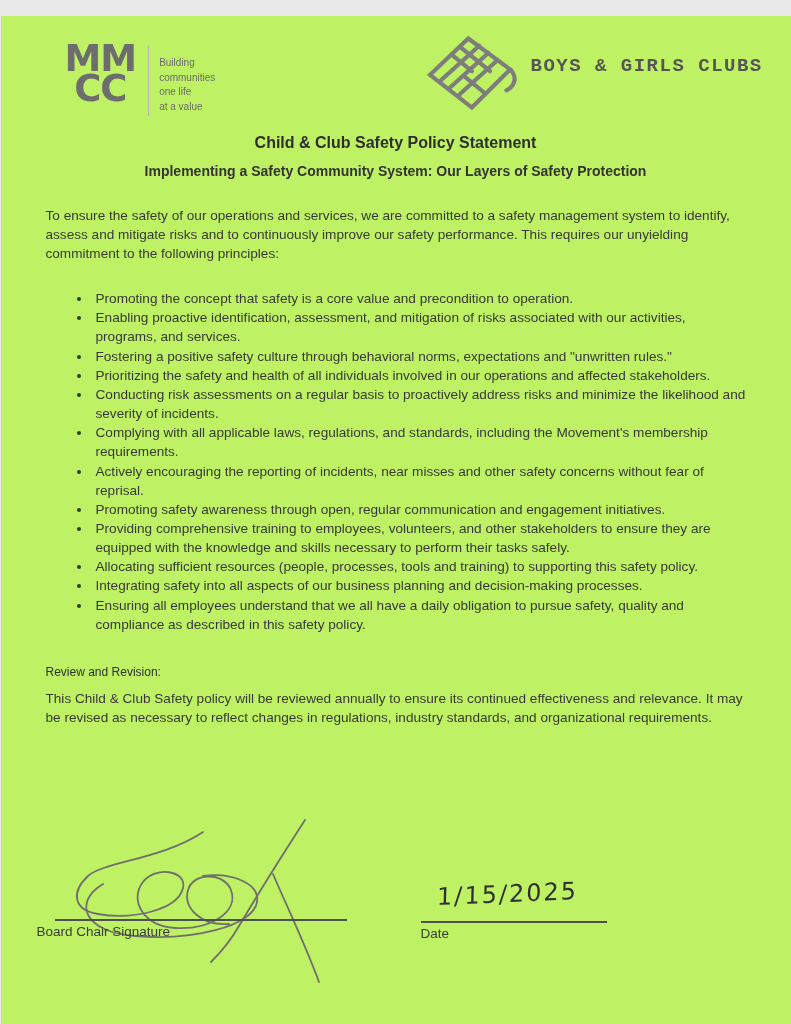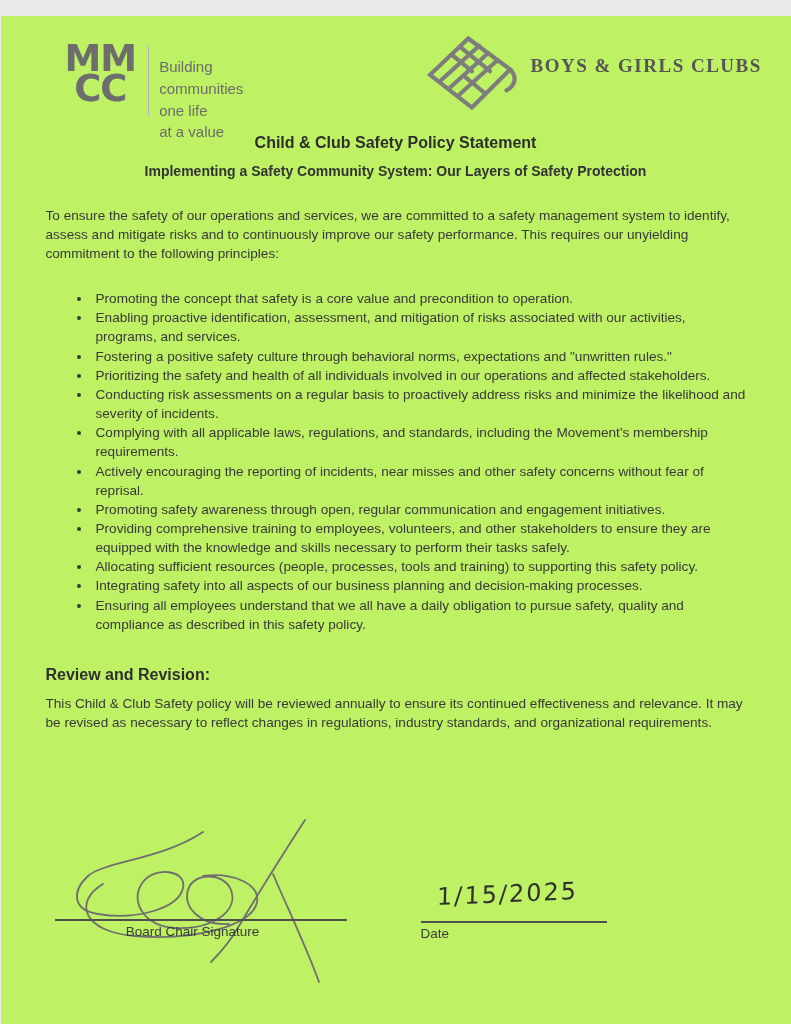--- a/index.html
+++ b/index.html
@@ -21,7 +21,7 @@
     color:#6d6d6d;letter-spacing:-1px;text-align:center;
   }
   .mmcc-divider{width:1px;height:70px;background:#b5b5b5;margin:2px 10px 0 12px;}
-  .mmcc-tagline{font-size:15px;color:#6b6b6b;line-height:1.45;padding-top:12px;}
+  .mmcc-tagline{font-size:10px;color:#6b6b6b;line-height:1.45;padding-top:12px;}
   .bgc{position:absolute;left:420px;top:-8px;display:flex;align-items:center;}
   .bgc-icon{flex:0 0 auto;}
   .bgc-name{

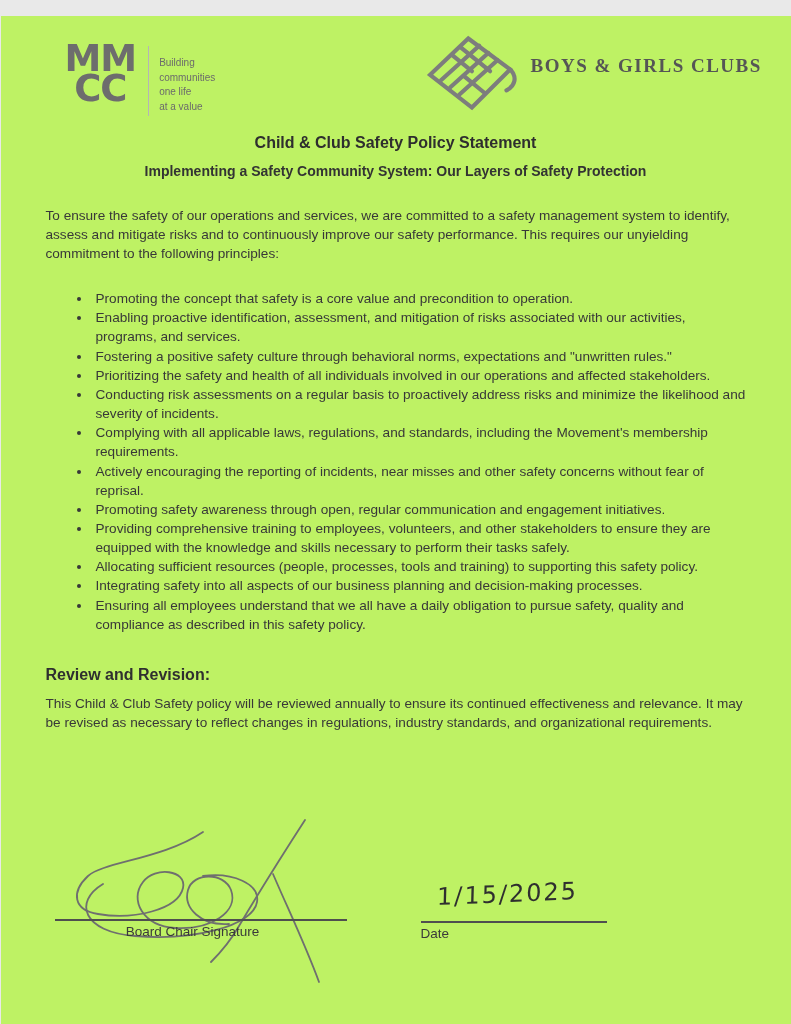--- a/index.html
+++ b/index.html
@@ -25,7 +25,7 @@
   .bgc{position:absolute;left:420px;top:-8px;display:flex;align-items:center;}
   .bgc-icon{flex:0 0 auto;}
   .bgc-name{
-    font-family:Liberation Serif, serif;
+    font-family:Liberation Mono, monospace;
     font-weight:700;font-size:19px;letter-spacing:1.5px;
     color:#555;white-space:nowrap;margin-left:10px;margin-top:-14px;
   }

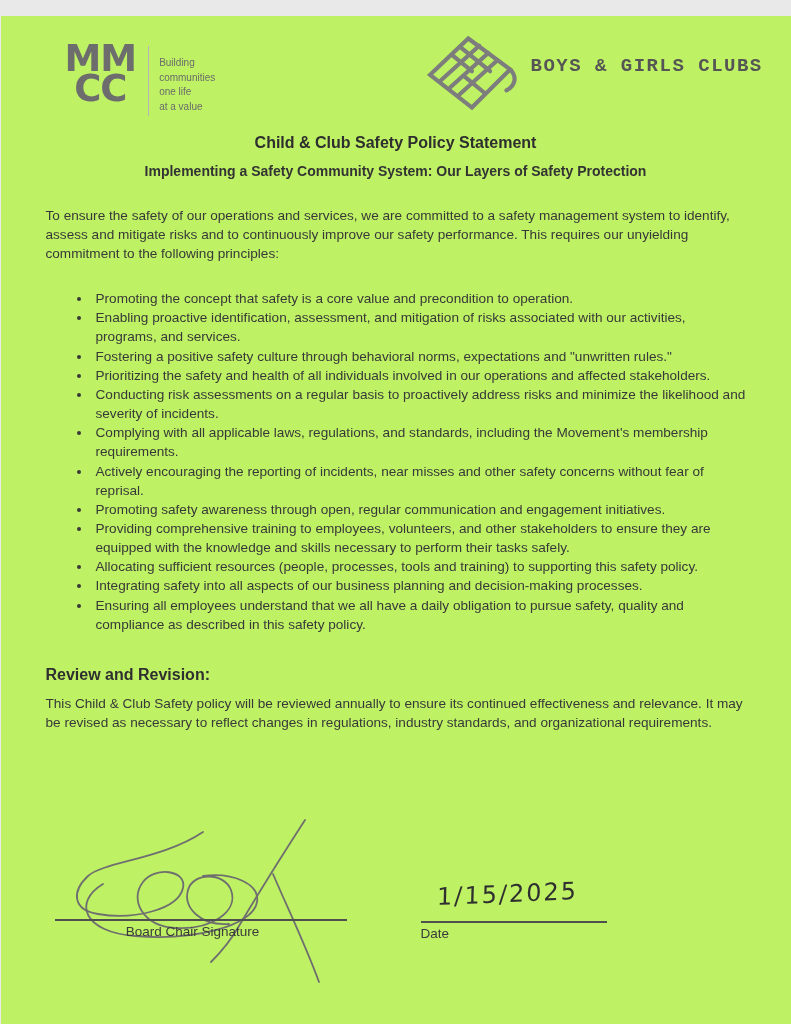--- a/index.html
+++ b/index.html
@@ -44,7 +44,7 @@
   .para + .para{margin-top:0;}
   ul.principles{margin:26px 0 0 28px;padding:0 0 0 18px;}
   ul.principles li{margin:0;padding:0 0 0 4px;line-height:1.41;}
-  .review-heading{font-weight:700;margin:30px 0 8px 0;font-size:16px;color:#2f2f2f;}
+  .review-heading{font-weight:400;margin:30px 0 8px 0;font-size:12px;color:#2f2f2f;}
   .review-body{margin:0;width:700px;}
   
   .sig-area{position:absolute;left:0;top:0;width:791px;height:1024px;pointer-events:none;}

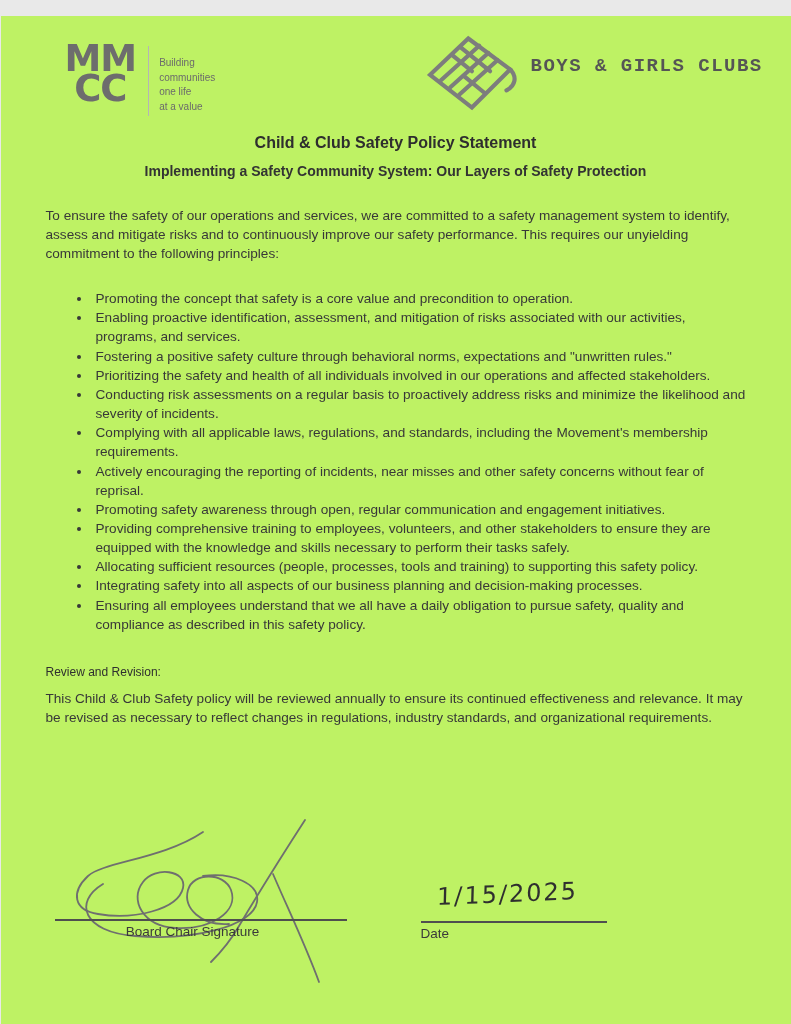--- a/index.html
+++ b/index.html
@@ -50,7 +50,7 @@
   .sig-area{position:absolute;left:0;top:0;width:791px;height:1024px;pointer-events:none;}
   .scribble{position:absolute;left:42px;top:798px;}
   .sig-line{position:absolute;left:54px;top:903px;width:292px;border-top:2px solid #4f4f4f;}
-  .sig-label{position:absolute;left:46px;top:908px;width:292px;text-align:center;font-size:13.5px;color:#3a3a3a;}
+  .sig-label{position:absolute;left:36px;top:908px;width:292px;text-align:left;font-size:13.5px;color:#3a3a3a;}
   .date-value{
     position:absolute;left:436px;top:864px;
     font-family:"DejaVu Sans", sans-serif;

